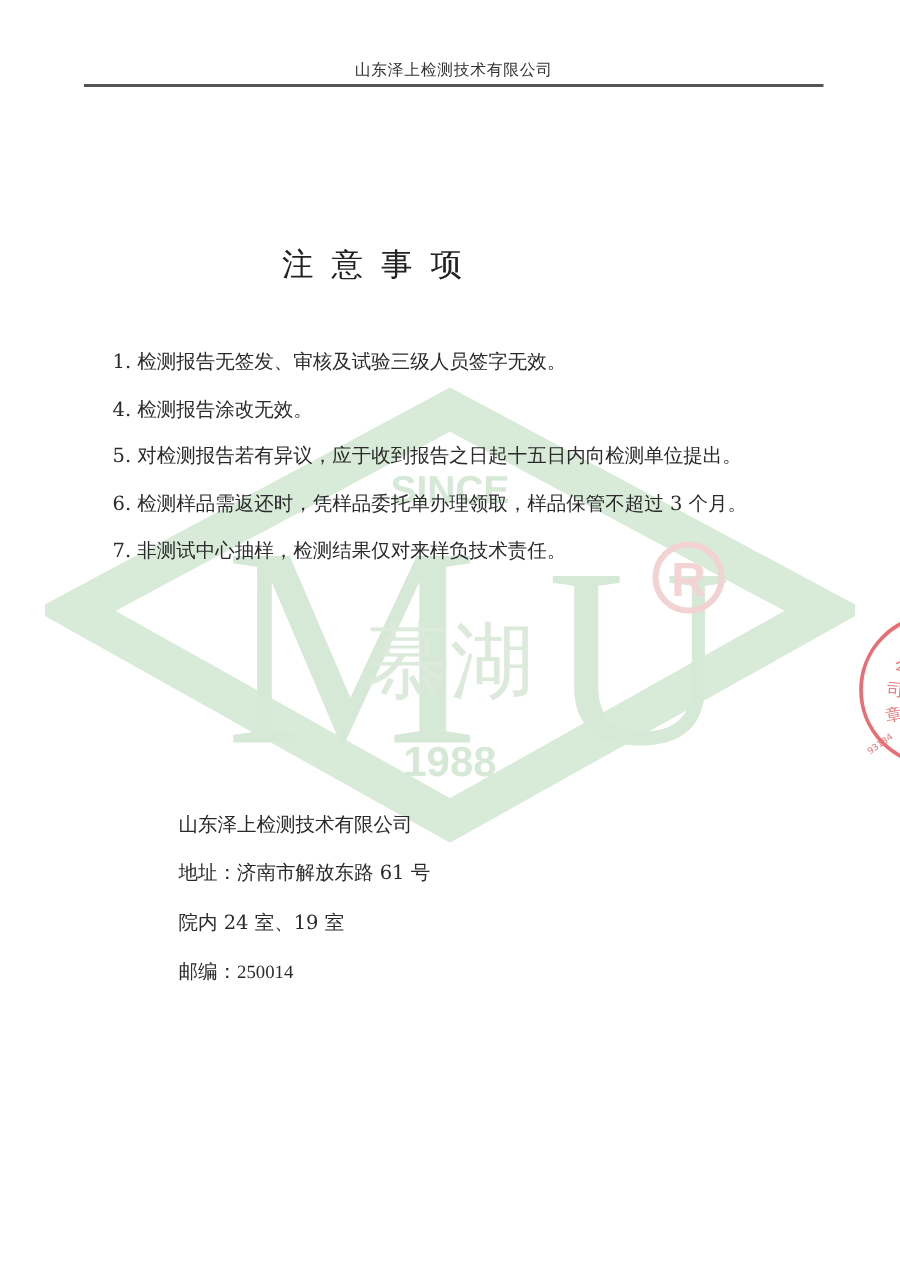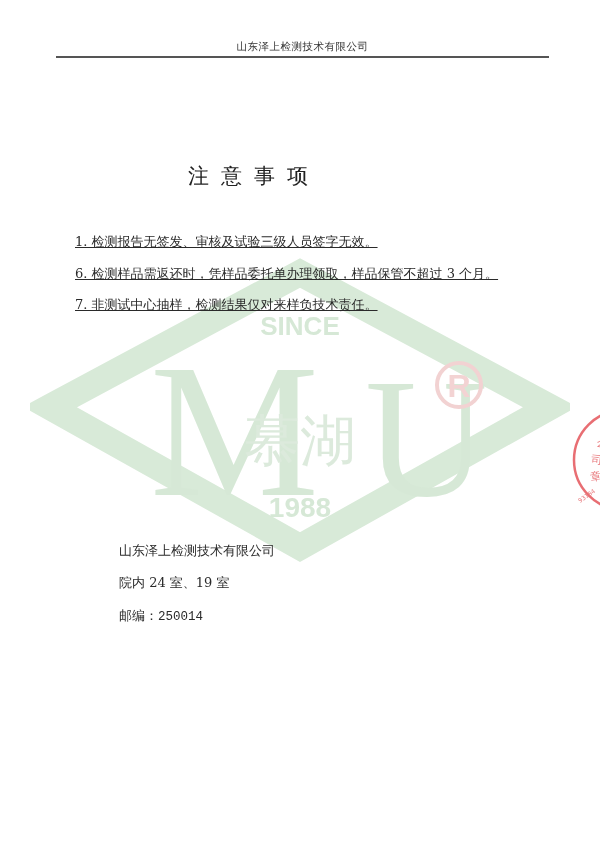--- a/index.html
+++ b/index.html
@@ -14,7 +14,7 @@
     .title { position: absolute; left: 0; width: 508px; top: 162px; text-align: center;
              font-size: 21px; letter-spacing: 12px; color: #222; }
 
-    .notes { position: absolute; left: 75px; top: 230px; width: 500px; text-decoration: underline; }
+    .notes { position: absolute; left: 75px; top: 230px; width: 500px; }
     .note { font-size: 13px; height: 31.5px; line-height: 24px; white-space: nowrap; color: #2a2a2a; }
 
     .contact { position: absolute; left: 119px; top: 541px; width: 400px; }

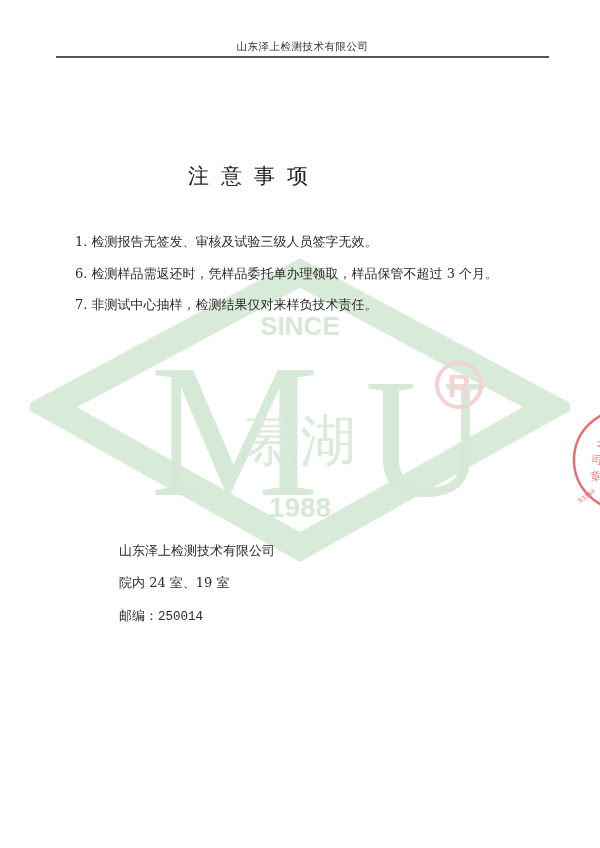--- a/index.html
+++ b/index.html
@@ -53,6 +53,7 @@
 
 <div class="notes">
   <div class="note">1. 检测报告无签发、审核及试验三级人员签字无效。</div>
+  <div class="note">4. 检测报告涂改无效。</div>
   <div class="note">6. 检测样品需返还时，凭样品委托单办理领取，样品保管不超过 3 个月。</div>
   <div class="note">7. 非测试中心抽样，检测结果仅对来样负技术责任。</div>
 </div>

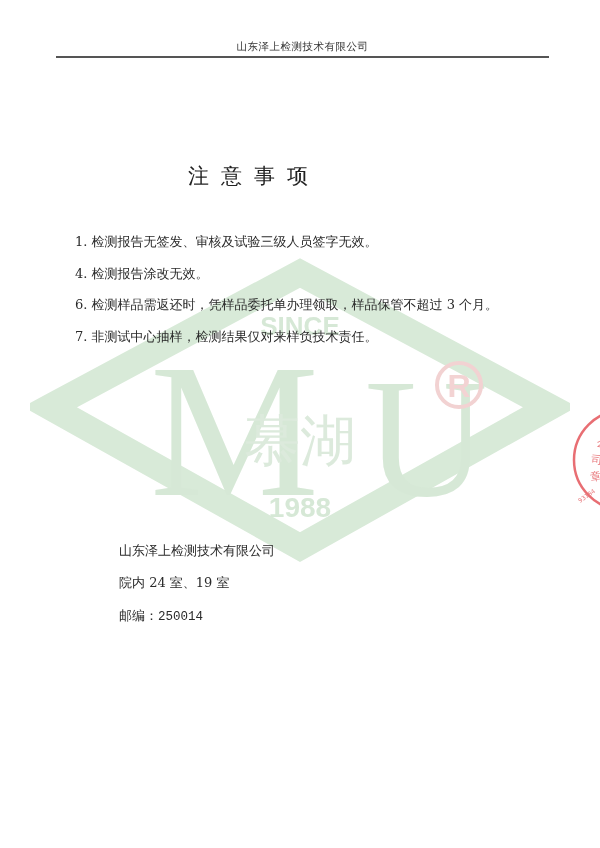--- a/index.html
+++ b/index.html
@@ -54,6 +54,7 @@
 <div class="notes">
   <div class="note">1. 检测报告无签发、审核及试验三级人员签字无效。</div>
   <div class="note">4. 检测报告涂改无效。</div>
+  <div class="note">5. 对检测报告若有异议，应于收到报告之日起十五日内向检测单位提出。</div>
   <div class="note">6. 检测样品需返还时，凭样品委托单办理领取，样品保管不超过 3 个月。</div>
   <div class="note">7. 非测试中心抽样，检测结果仅对来样负技术责任。</div>
 </div>

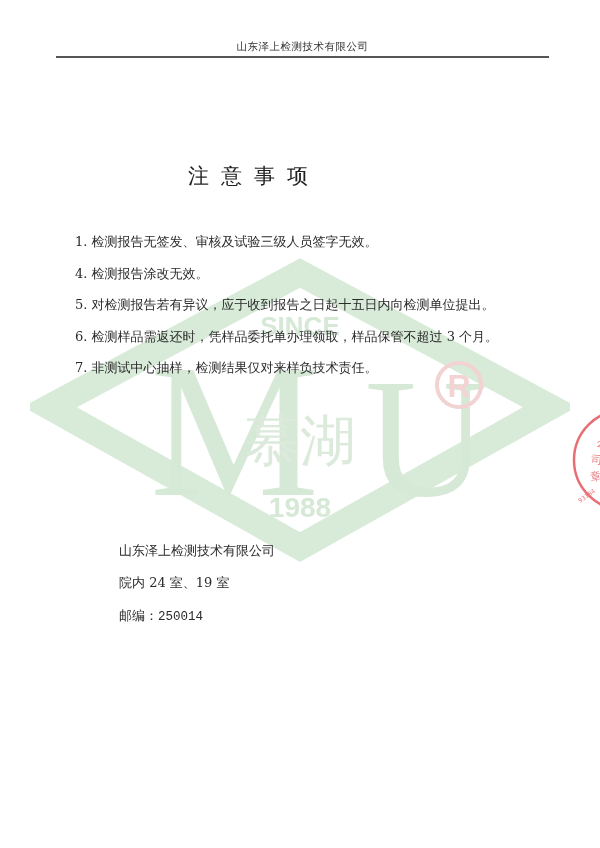--- a/index.html
+++ b/index.html
@@ -61,6 +61,9 @@
 
 <div class="contact">
   <div class="contact-line">山东泽上检测技术有限公司</div>
+  <div class="contact-line">
+    <span>地址：</span><span>济南市解放东路 61 号</span>
+  </div>
   <div class="contact-line">院内 24 室、19 室</div>
   <div class="contact-line">
     <span>邮编：</span><span class="mono">250014</span>

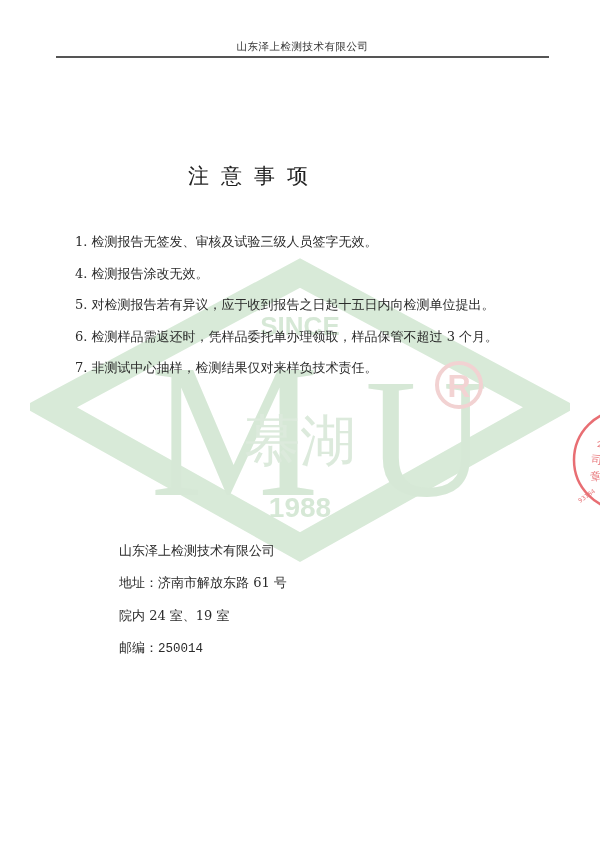--- a/index.html
+++ b/index.html
@@ -19,7 +19,7 @@
 
     .contact { position: absolute; left: 119px; top: 541px; width: 400px; }
     .contact-line { font-size: 13px; height: 32.3px; line-height: 20px; white-space: nowrap; color: #2a2a2a; }
-    .mono { font-family: Liberation Mono, monospace; font-size: 12.5px; text-align: center; }
+    .mono { font-family: Liberation Serif, serif; font-size: 12.5px; text-align: center; }
     .gap { display: inline-block; width: 34px; }
 
     .seal { position: absolute; left: 566px; top: 405px; width: 80px; height: 110px; }

